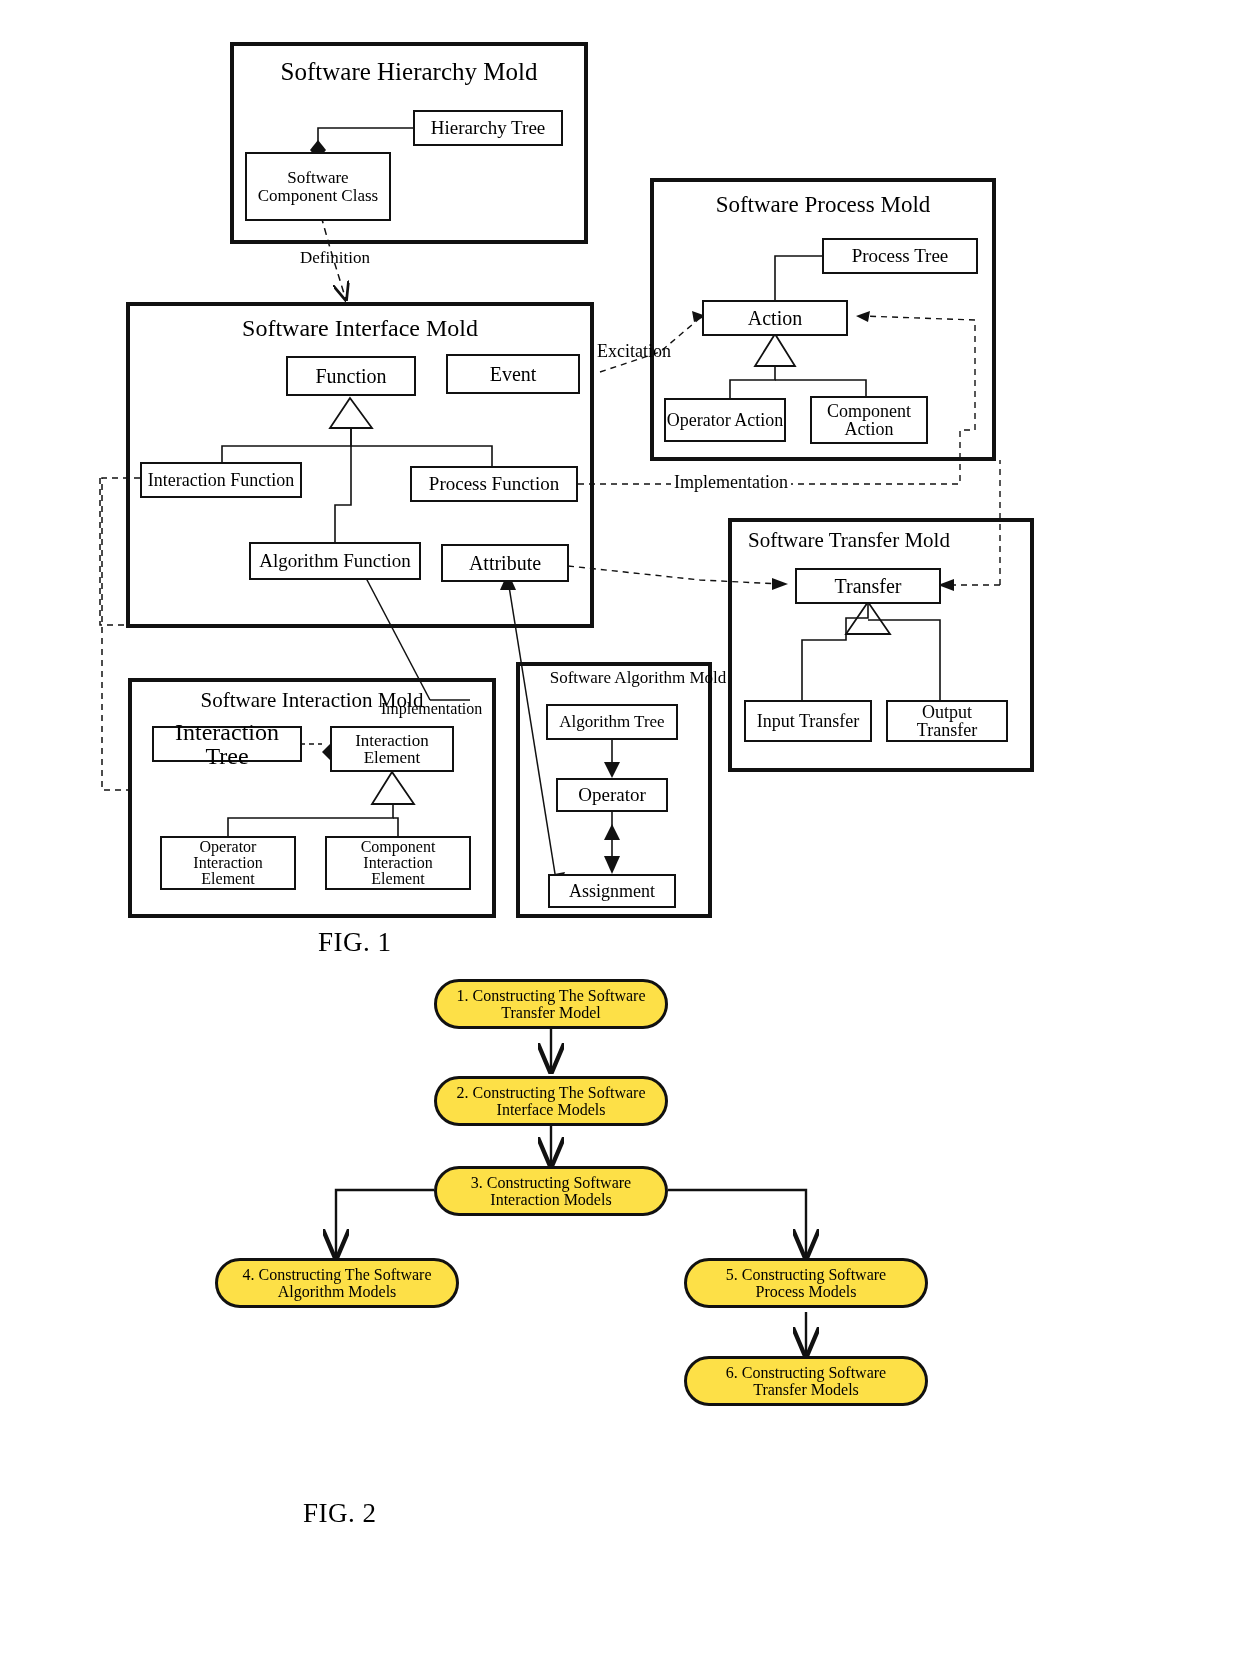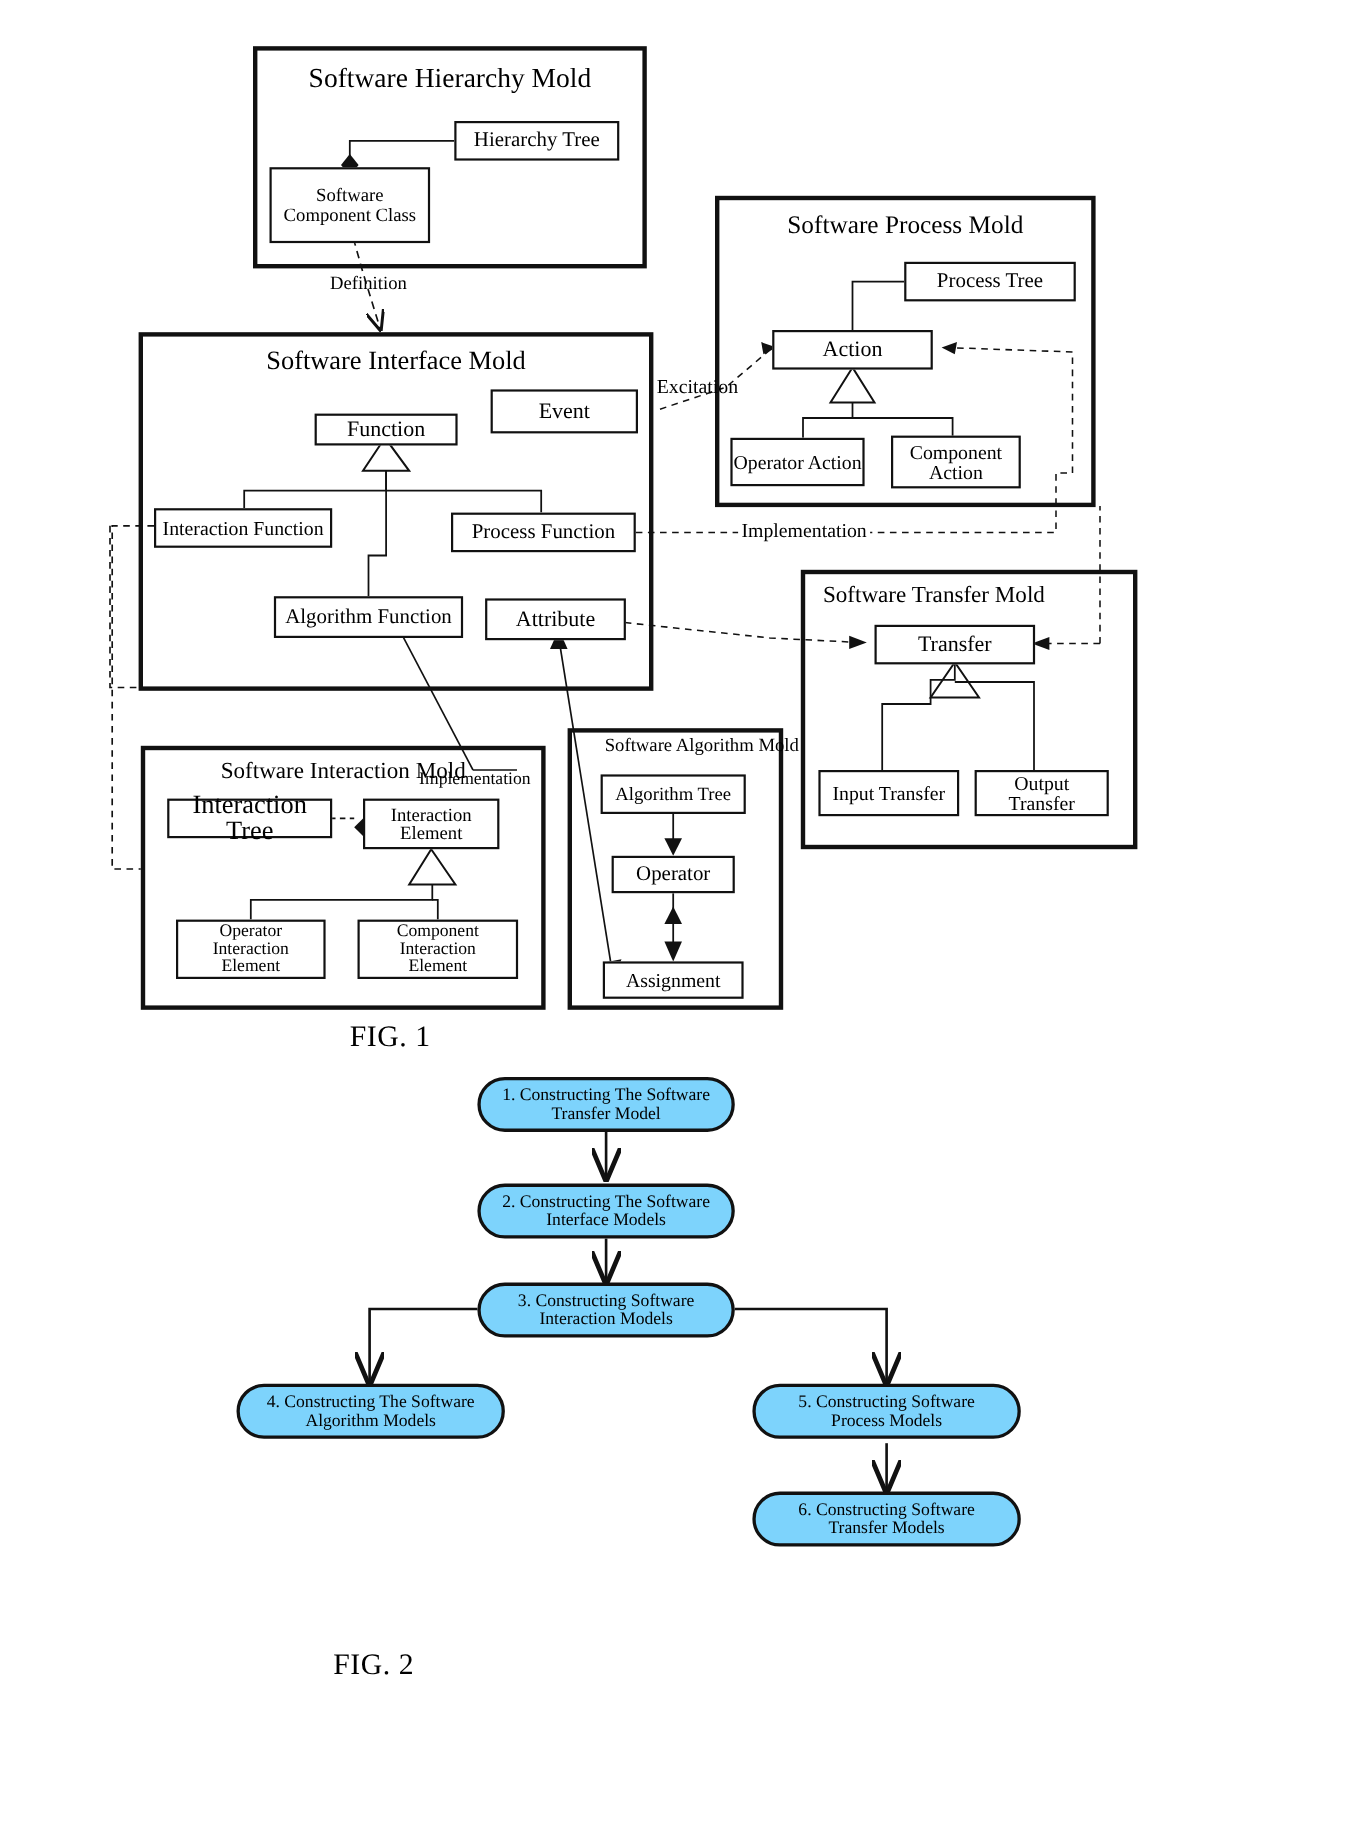--- a/index.html
+++ b/index.html
@@ -123,7 +123,7 @@
 
   <div class="mold thick" style="left:126px;top:302px;width:468px;height:326px;"></div>
   <div class="moldtitle" style="left:126px;top:315px;width:468px;font-size:24px;">Software Interface Mold</div>
-  <div class="node" style="left:286px;top:376px;width:130px;height:29px;font-size:20px;">Function</div>
+  <div class="node" style="left:286px;top:356px;width:130px;height:40px;font-size:20px;">Function</div>
   <div class="node" style="left:446px;top:354px;width:134px;height:40px;font-size:20px;">Event</div>
   <div class="node" style="left:140px;top:462px;width:162px;height:36px;font-size:18px;">Interaction Function</div>
   <div class="node" style="left:410px;top:466px;width:168px;height:36px;font-size:19px;">Process Function</div>

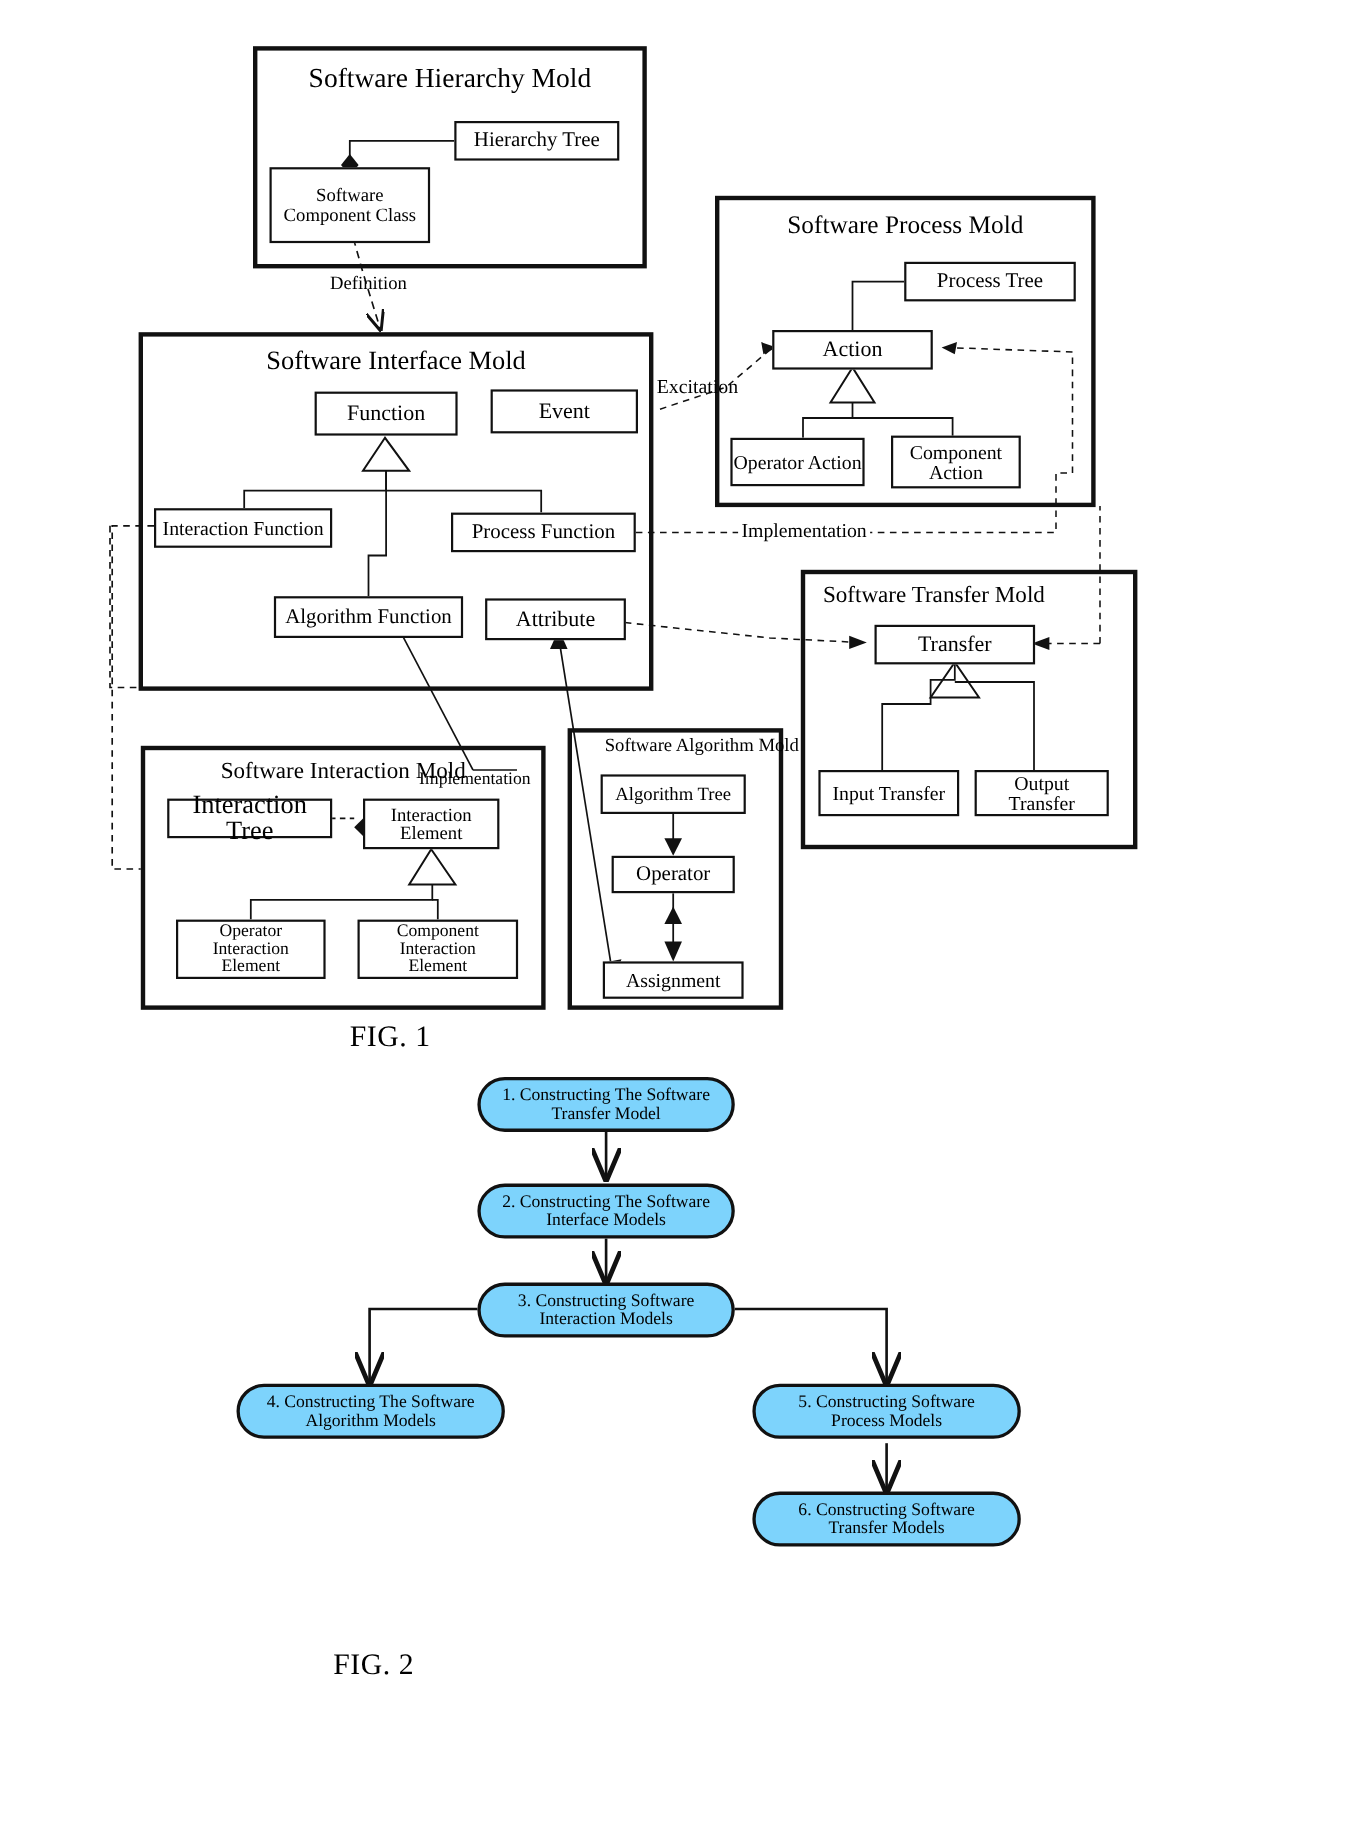--- a/index.html
+++ b/index.html
@@ -23,7 +23,7 @@
   
   .pill{position:absolute;box-sizing:border-box;border:3px solid #111;border-radius:999px;
         display:flex;align-items:center;justify-content:center;text-align:center;
-        background:#7dd3fc;line-height:1.08;}
+        background:#fde047;line-height:1.08;}
 </style>
 </head>
 <body>

